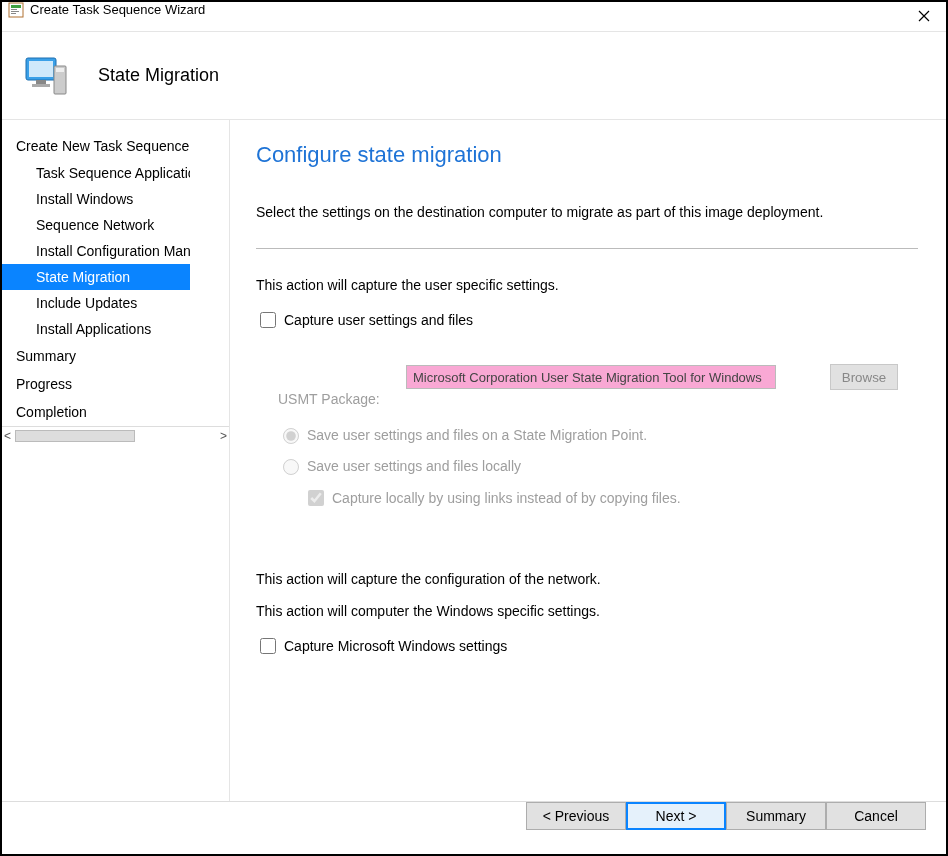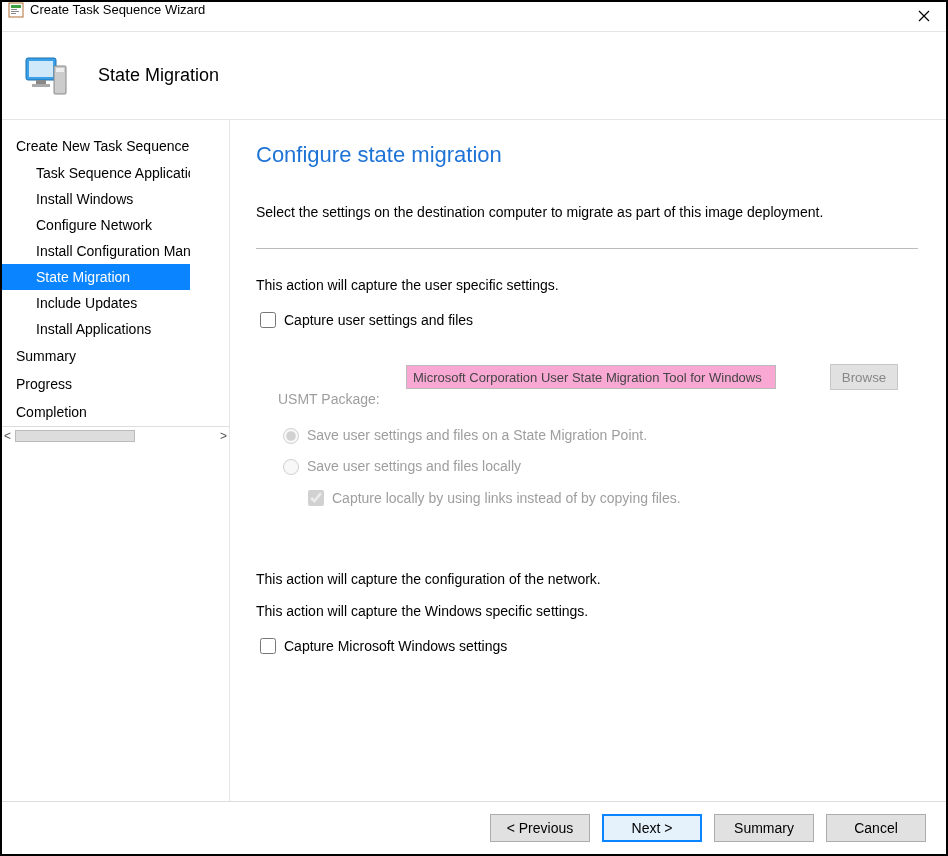--- a/index.html
+++ b/index.html
@@ -190,7 +190,7 @@
       <div class="item lvl0">Create New Task Sequence</div>
       <div class="item lvl1">Task Sequence Applications</div>
       <div class="item lvl1">Install Windows</div>
-      <div class="item lvl1">Configure Network</div>
+      <div class="item lvl1">Sequence Network</div>
       <div class="item lvl1">Install Configuration Manager Client</div>
       <div class="item lvl1 active">State Migration</div>
       <div class="item lvl1">Include Updates</div>

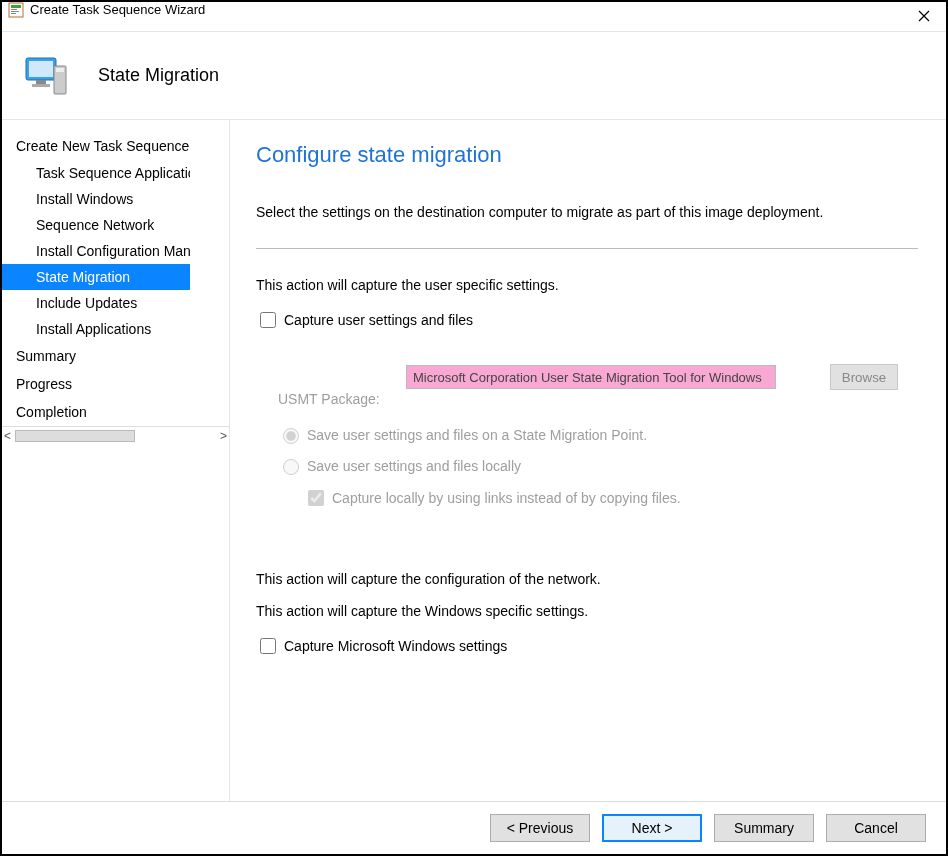--- a/index.html
+++ b/index.html
@@ -240,7 +240,7 @@
 
     <div class="section-label">This action will capture the configuration of the network.</div>
 
-    <div class="section-label">This action will capture the Windows specific settings.</div>
+    <div class="section-label">This action will computer the Windows specific settings.</div>
     <div class="check-row">
       <input type="checkbox" style="">
       <span>Capture Microsoft Windows settings</span>

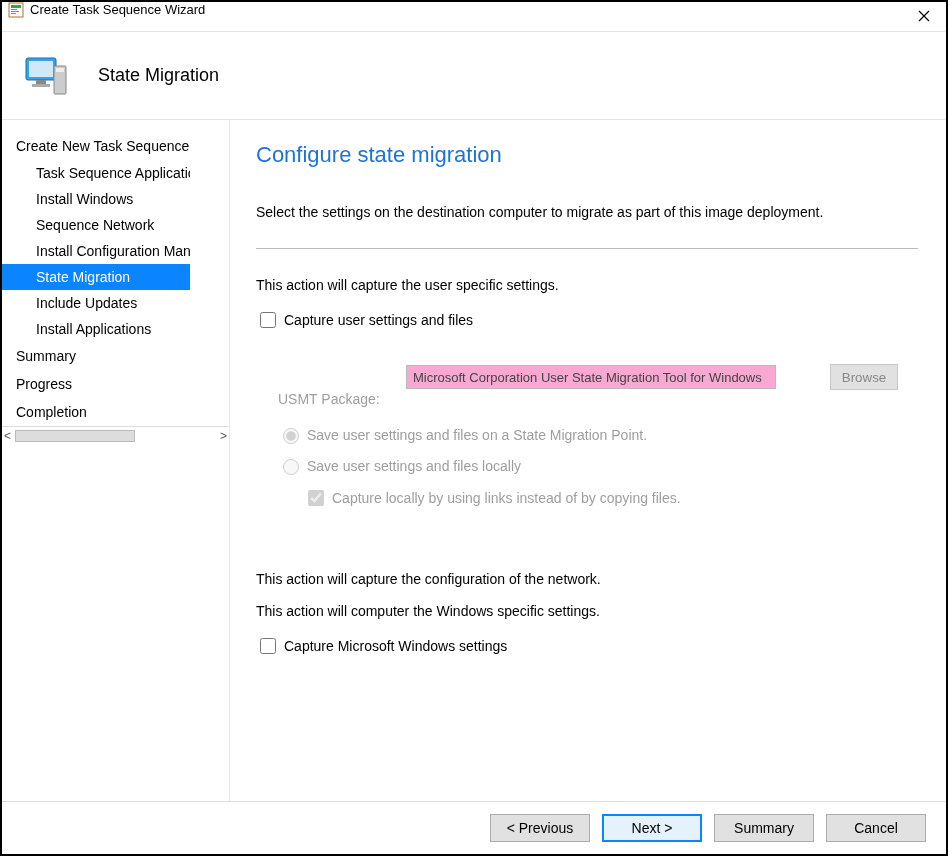--- a/index.html
+++ b/index.html
@@ -130,10 +130,9 @@
   .footer {
     height: 52px;
     display: flex;
-    align-items: center;
+    align-items: flex-start;
     justify-content: flex-end;
     padding: 0 20px;
-    gap: 12px;
     margin-left: 8px;
   }
   .footer button {

